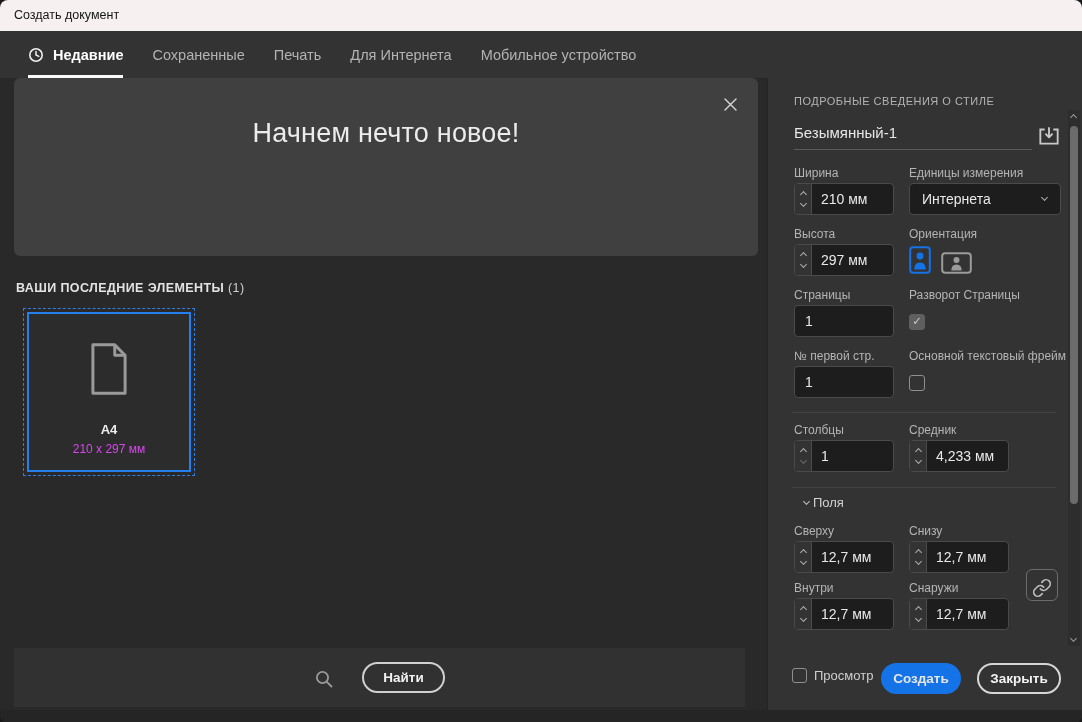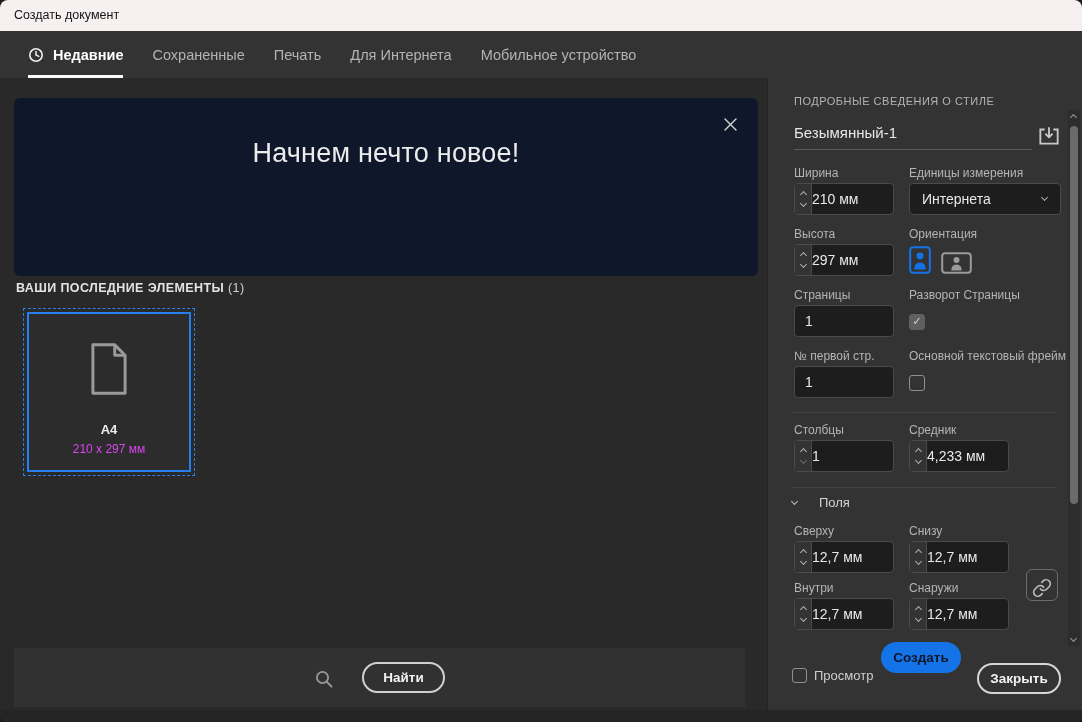--- a/index.html
+++ b/index.html
@@ -15,7 +15,7 @@
   .tab.active{color:#ffffff;font-weight:700;box-shadow:inset 0 -3px 0 #fafafa;}
   
   .main{position:absolute;left:0;top:78px;width:767px;height:632px;background:#292929;}
-  .hero{position:absolute;left:14px;top:20px;width:744px;height:178px;background:#0f172a;border-radius:6px;}
+  .hero{position:absolute;left:14px;top:0;width:744px;height:178px;background:#404040;border-radius:6px;}
   .hero-close{position:absolute;right:13px;top:15px;width:22px;height:22px;background:none;border:none;cursor:pointer;padding:0;}
   .hero h1{margin:40px 0 0;text-align:center;font-size:27px;font-weight:400;color:#ececec;letter-spacing:.2px;}
   .hero p{margin:13px auto 0;width:600px;text-align:center;font-size:15px;line-height:29px;color:#d9d9d9;}

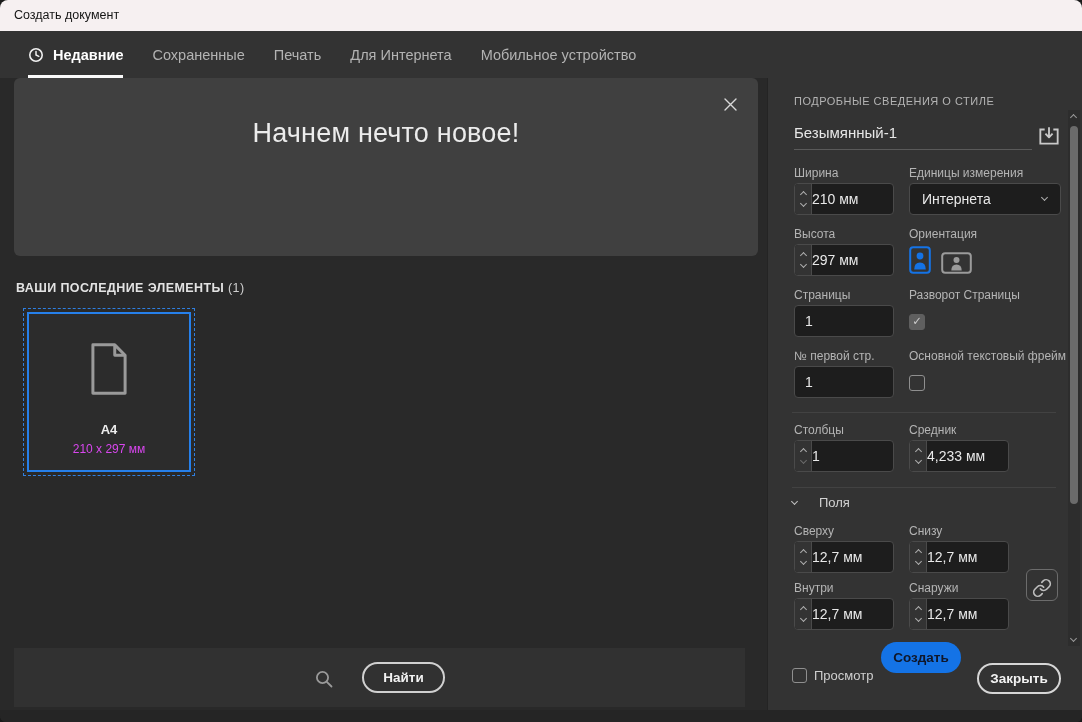--- a/index.html
+++ b/index.html
@@ -49,7 +49,7 @@
     align-items:center;justify-content:center;gap:4px;cursor:pointer;}
   .chu,.chd{display:block;width:5px;height:5px;border-left:1.6px solid #aeaeae;border-top:1.6px solid #aeaeae;}
   .chu{transform:rotate(45deg);} .chd{transform:rotate(225deg);}
-  .spin-val{flex:1;font-size:14px;color:#e9e9e9;line-height:30px;padding-left:0;cursor:text;border-radius:10px;}
+  .spin-val{flex:1;font-size:14px;color:#e9e9e9;line-height:30px;padding-left:9px;cursor:text;border-radius:10px;}
   .pfield{position:absolute;width:100px;height:32px;background:#1d1d1d;border:1px solid #4a4a4a;border-radius:4px;
     font-size:14px;color:#e9e9e9;line-height:30px;padding-left:10px;cursor:text;}
   .dropdown{position:absolute;width:152px;height:32px;background:#1d1d1d;border:1px solid #4a4a4a;border-radius:4px;

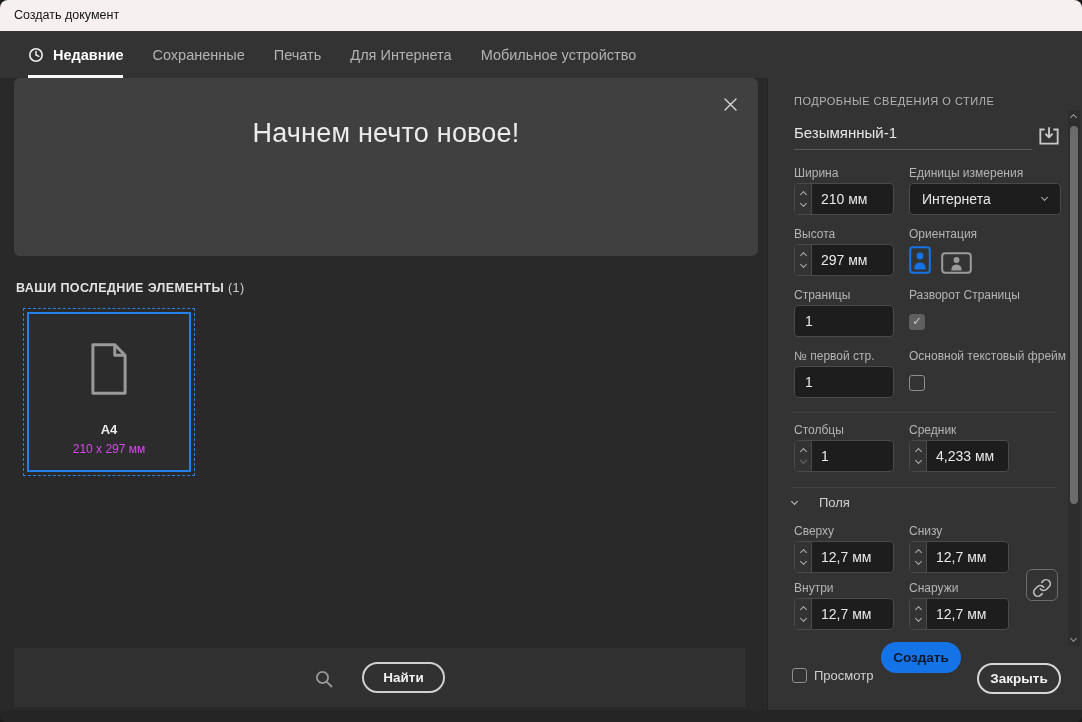--- a/index.html
+++ b/index.html
@@ -61,7 +61,7 @@
     font-size:11.5px;line-height:13px;text-align:center;color:transparent;}
   .cb.checked{background:#5f5f5f;border-color:#5f5f5f;color:#c9c9c9;}
   .pdiv{position:absolute;left:24px;width:264px;height:1px;background:#424242;}
-  .fold{position:absolute;left:24px;display:flex;align-items:center;gap:22px;font-size:13px;color:#d2d2d2;cursor:pointer;}
+  .fold{position:absolute;left:36px;display:flex;align-items:center;gap:4px;font-size:13px;color:#d2d2d2;cursor:pointer;}
   .fold .chd{border-color:#c2c2c2;margin-top:-2px;}
   .link-btn{position:absolute;left:258px;top:491px;width:32px;height:32px;background:transparent;border:1px solid #6c6c6c;
     border-radius:6px;padding:5px 0 0 5px;cursor:pointer;}

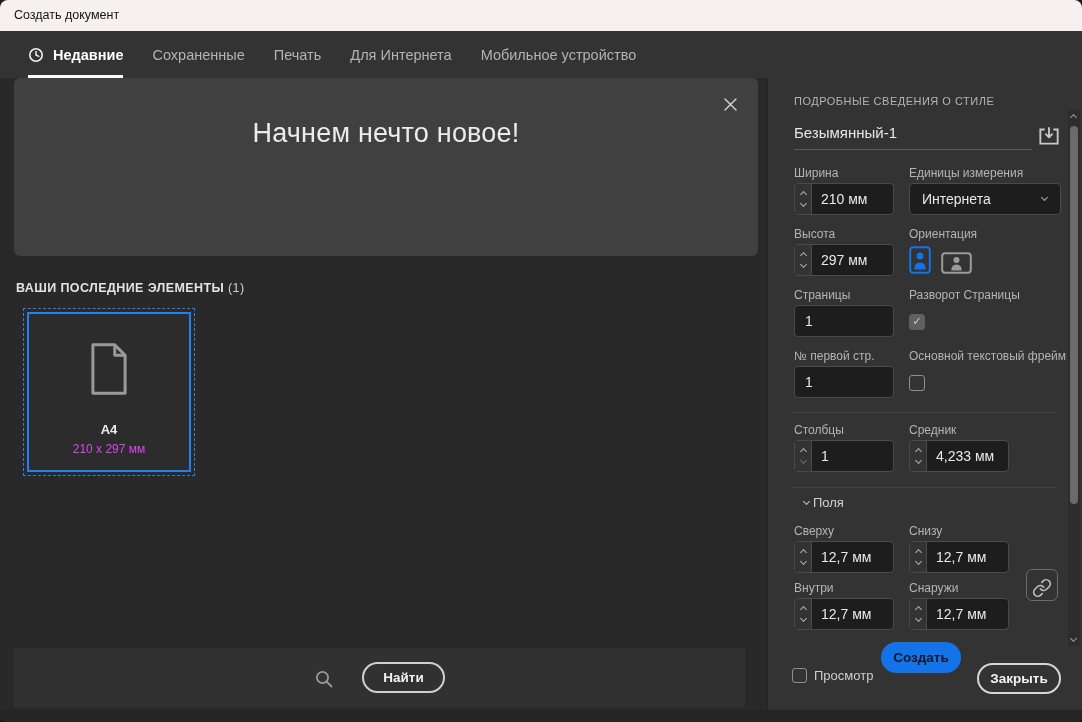--- a/index.html
+++ b/index.html
@@ -70,8 +70,8 @@
   .vs-up{top:5px;transform:rotate(45deg);} .vs-down{bottom:5px;transform:rotate(225deg);}
   .vs-thumb{position:absolute;left:2px;top:16px;width:8px;height:378px;background:#6b6b6b;border-radius:4px;cursor:pointer;}
   .pfooter-label{position:absolute;left:46px;top:590px;font-size:13px;color:#cfcfcf;}
-  .btn-primary{position:absolute;left:113px;top:564px;width:80px;height:31px;background:#1473e6;border:none;border-radius:16px;
-    color:#0f172a;font-size:13.5px;font-weight:700;cursor:pointer;}
+  .btn-primary{position:absolute;left:113px;top:585px;width:80px;height:31px;background:#1473e6;border:none;border-radius:16px;
+    color:#e5e5e5;font-size:13.5px;font-weight:700;cursor:pointer;}
   .btn-outline{position:absolute;left:209px;top:585px;width:84px;height:31px;background:transparent;border:2px solid #d6d6d6;
     border-radius:16px;color:#f2f2f2;font-size:13.5px;font-weight:700;cursor:pointer;}
   svg{display:block;}

